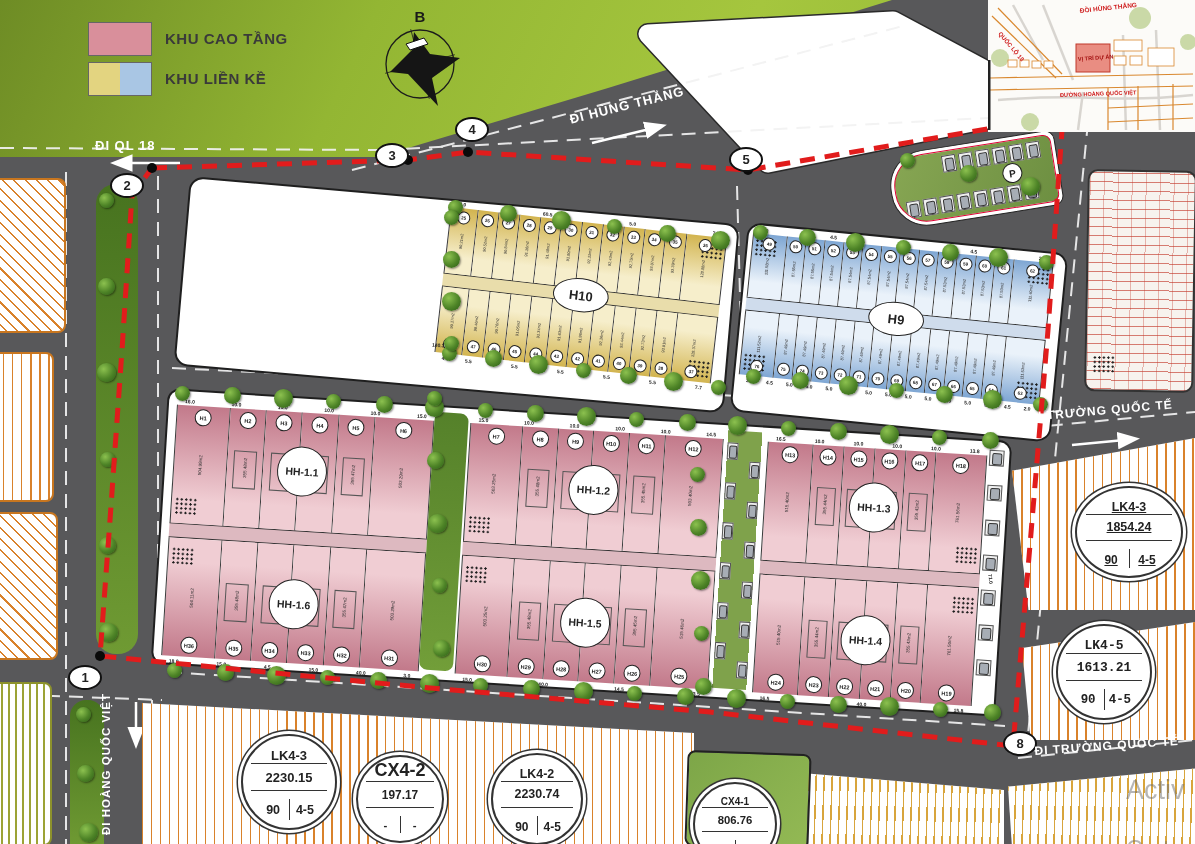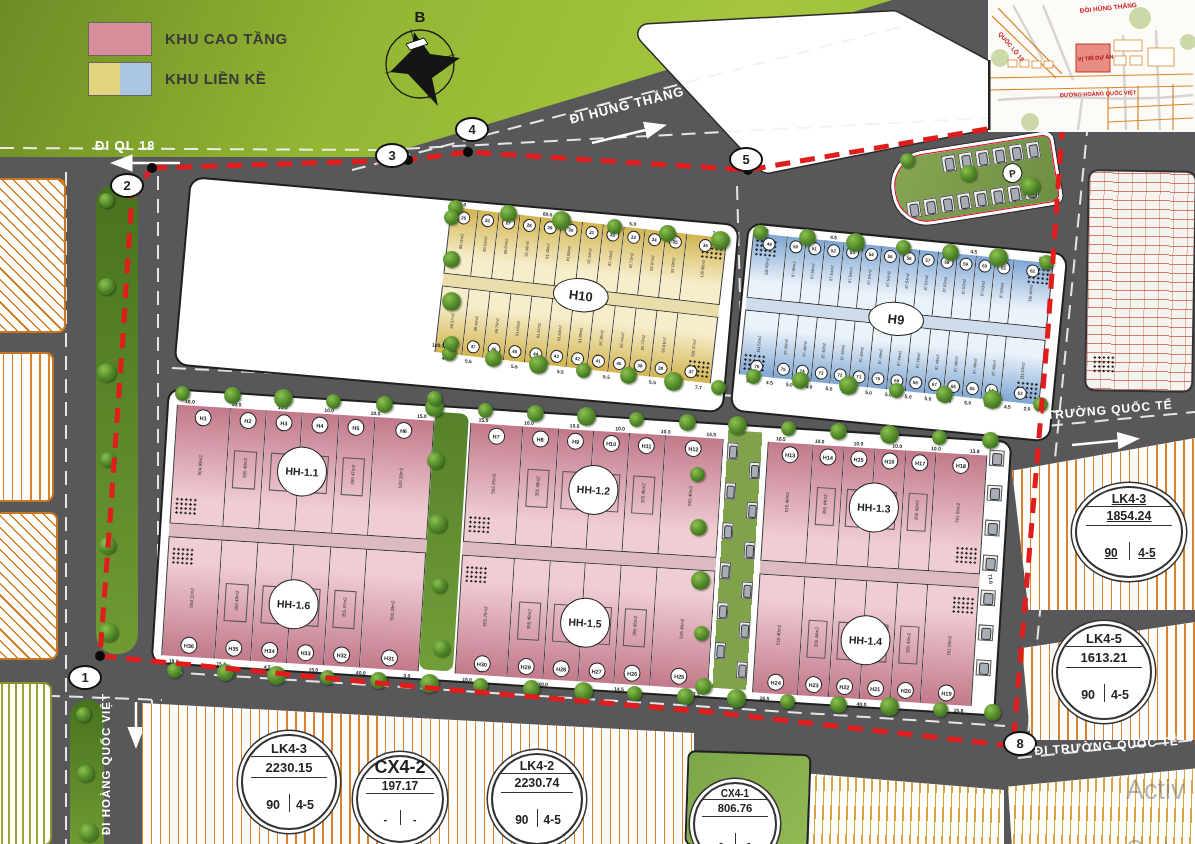--- a/index.html
+++ b/index.html
@@ -101,7 +101,7 @@
   .ic-name{height:29%;display:flex;align-items:flex-end;justify-content:center;font-weight:bold;}
   .ic-area{height:29%;border-top:1.5px solid #333;border-bottom:1.5px solid #333;margin:0 9%;
     display:flex;align-items:center;justify-content:center;font-weight:bold;}
-  .ic-cells{flex:1;display:flex;margin:16px 16%;}
+  .ic-cells{flex:1;display:flex;margin:8px 16%;}
   .ic-cells div{flex:1;display:flex;align-items:flex-start;justify-content:center;padding-top:6%;font-weight:bold;}
   .ic-cells div:last-child{border-left:1.5px solid #333;}
   

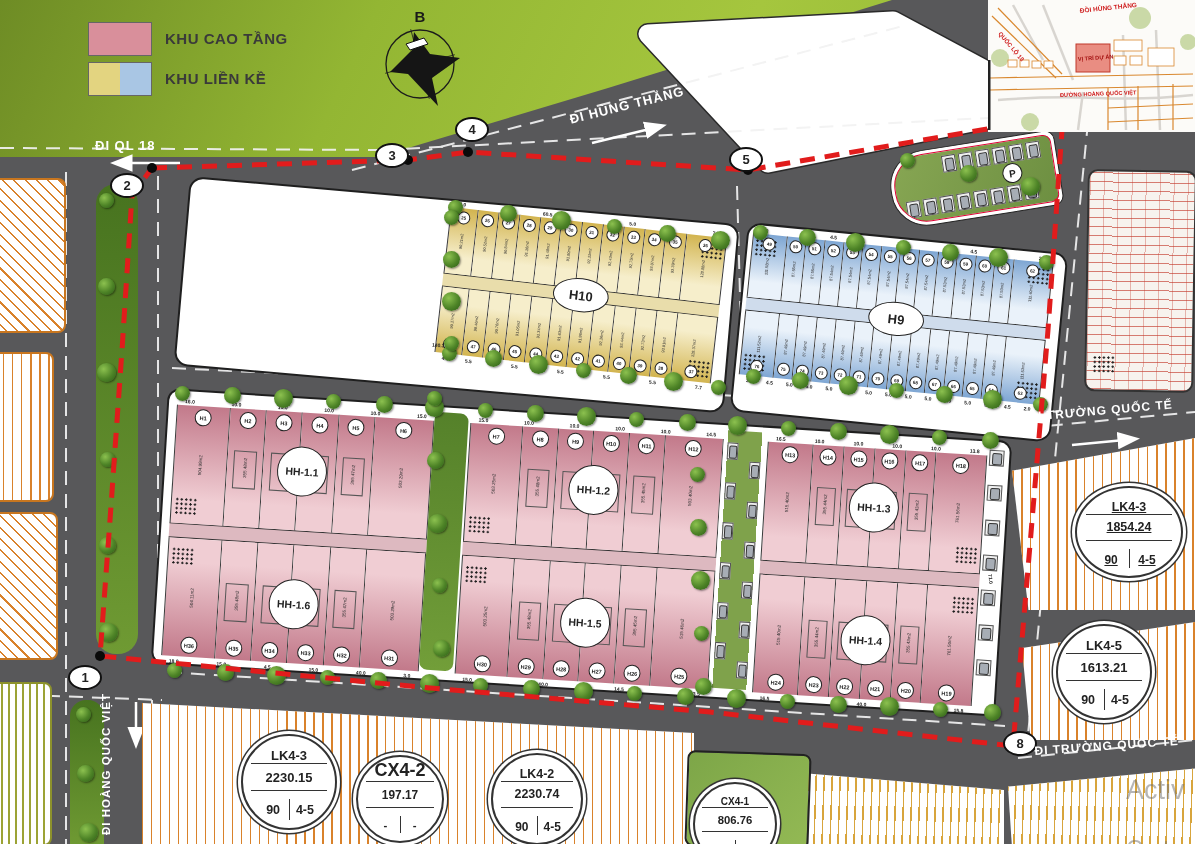--- a/index.html
+++ b/index.html
@@ -931,7 +931,7 @@
         <div style="font-size: 11.96px;">4-5</div>
       </div>
     </div>
-    <div class="infocirc" style="left: 1056px; top: 624px; width: 96px; height: 96px;">
+    <div class="infocirc" style="left: 1056px; top: 624px; width: 96px; height: 96px; font-family: Liberation Mono, monospace;">
       <div class="ic-name" style="font-size: 12.96px;">LK4-5</div>
       <div class="ic-area" style="font-size: 12.96px;">1613.21</div>
       <div class="ic-cells">

